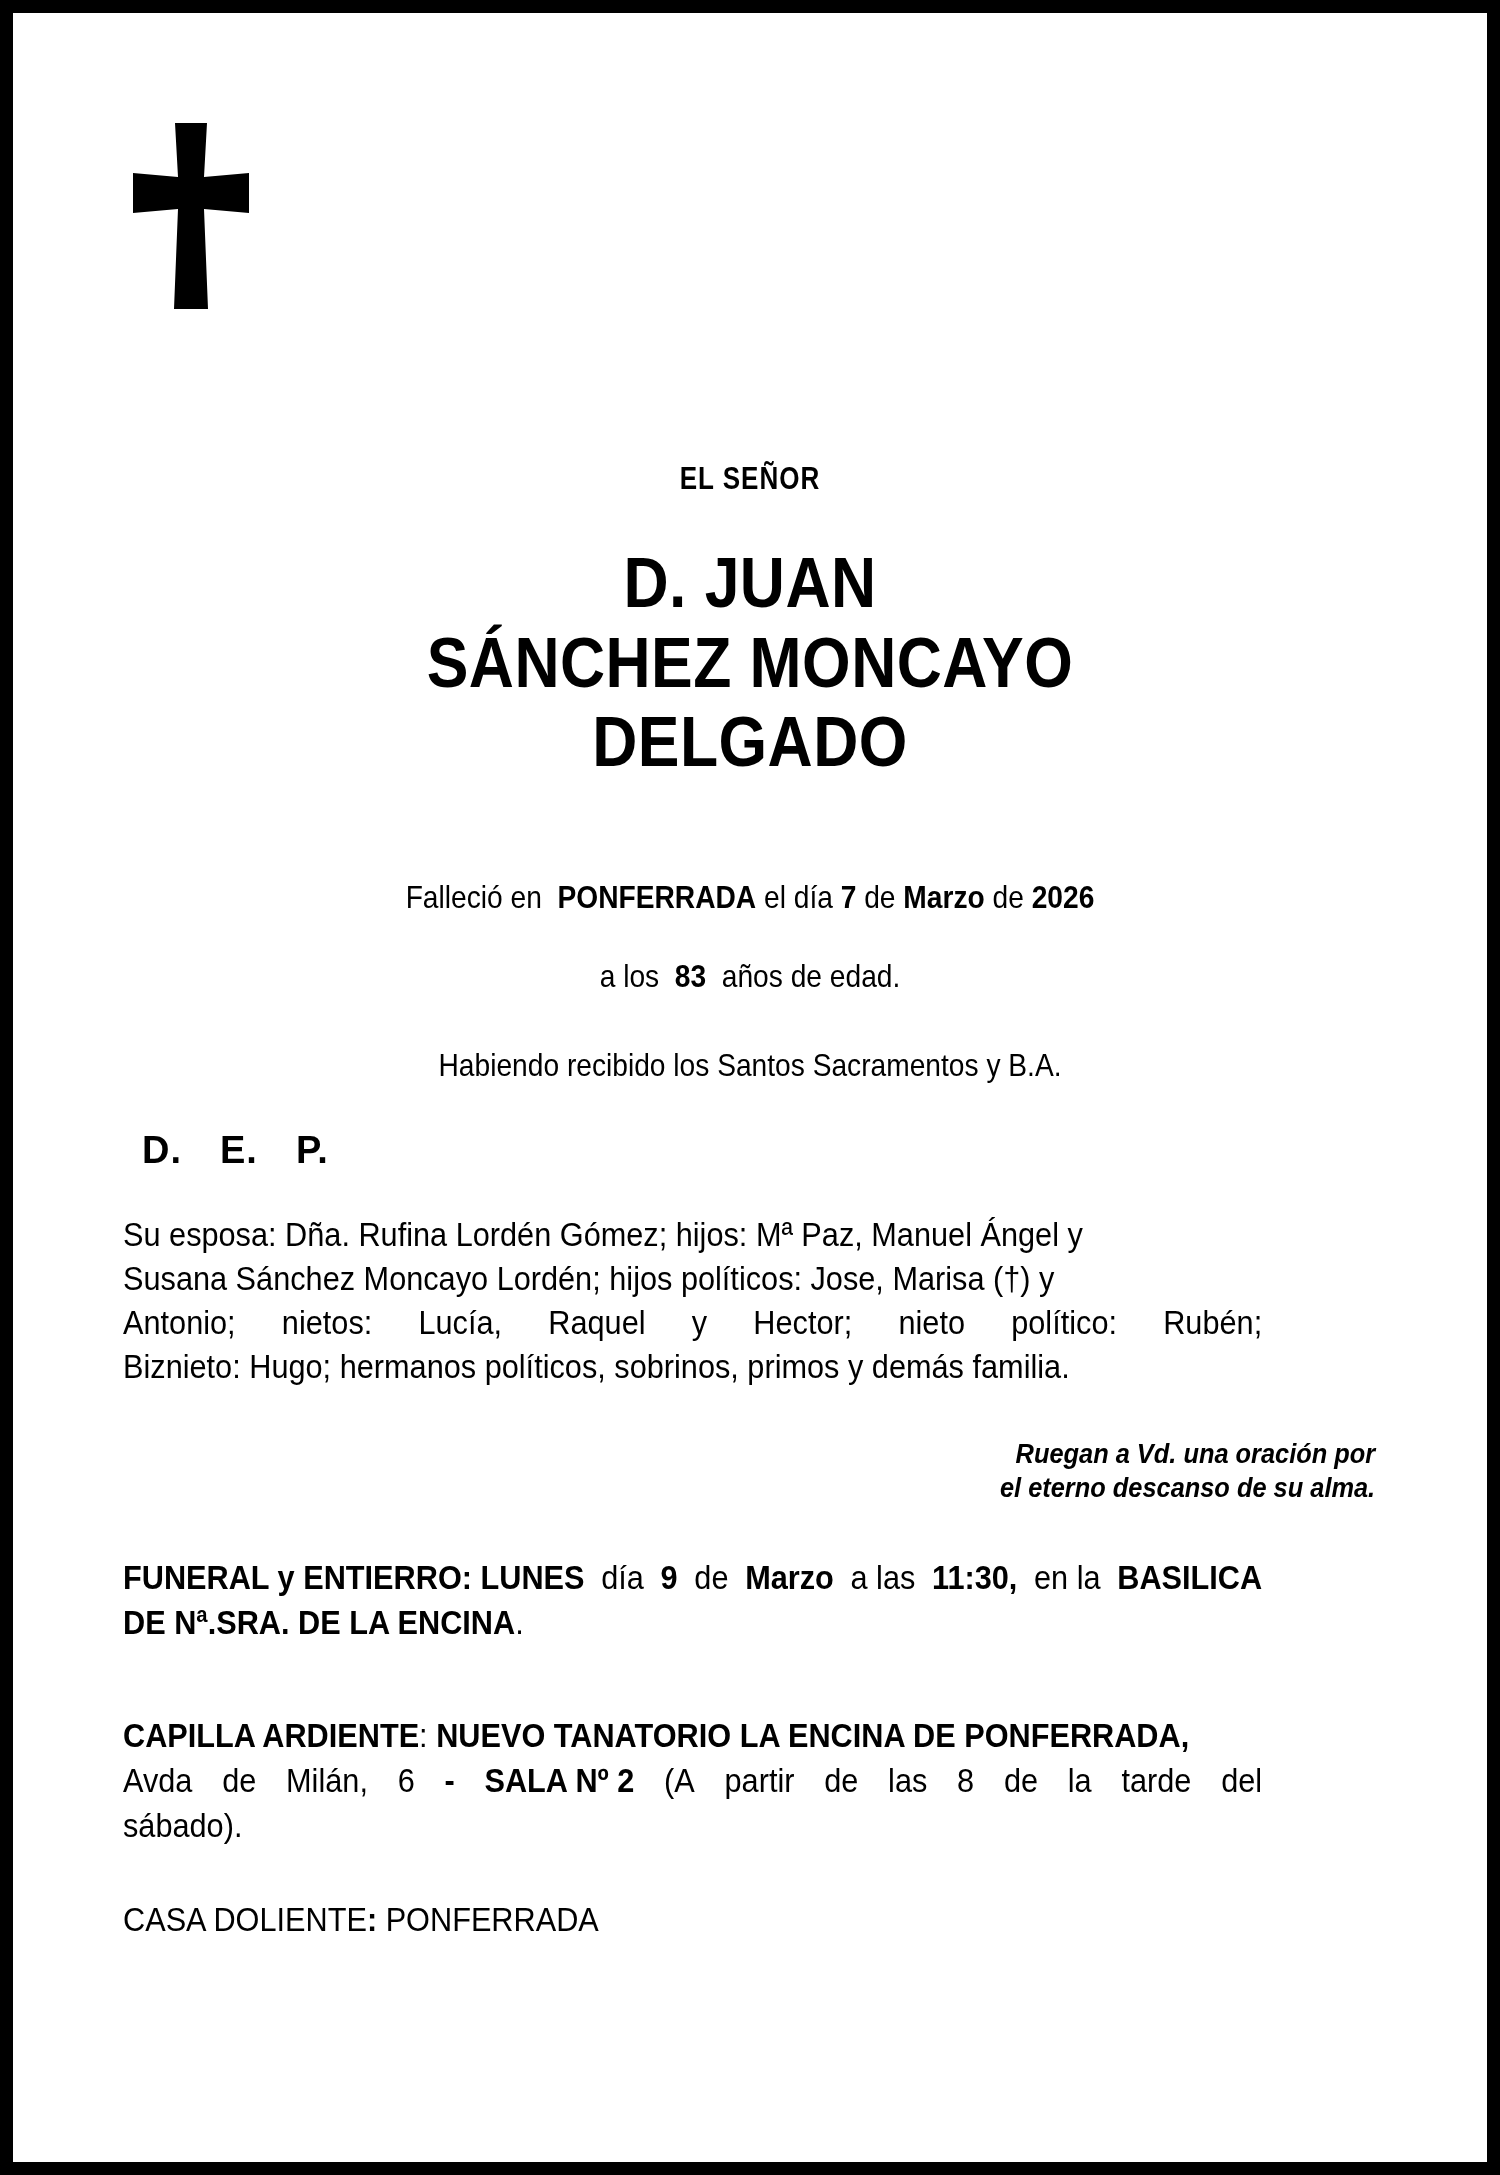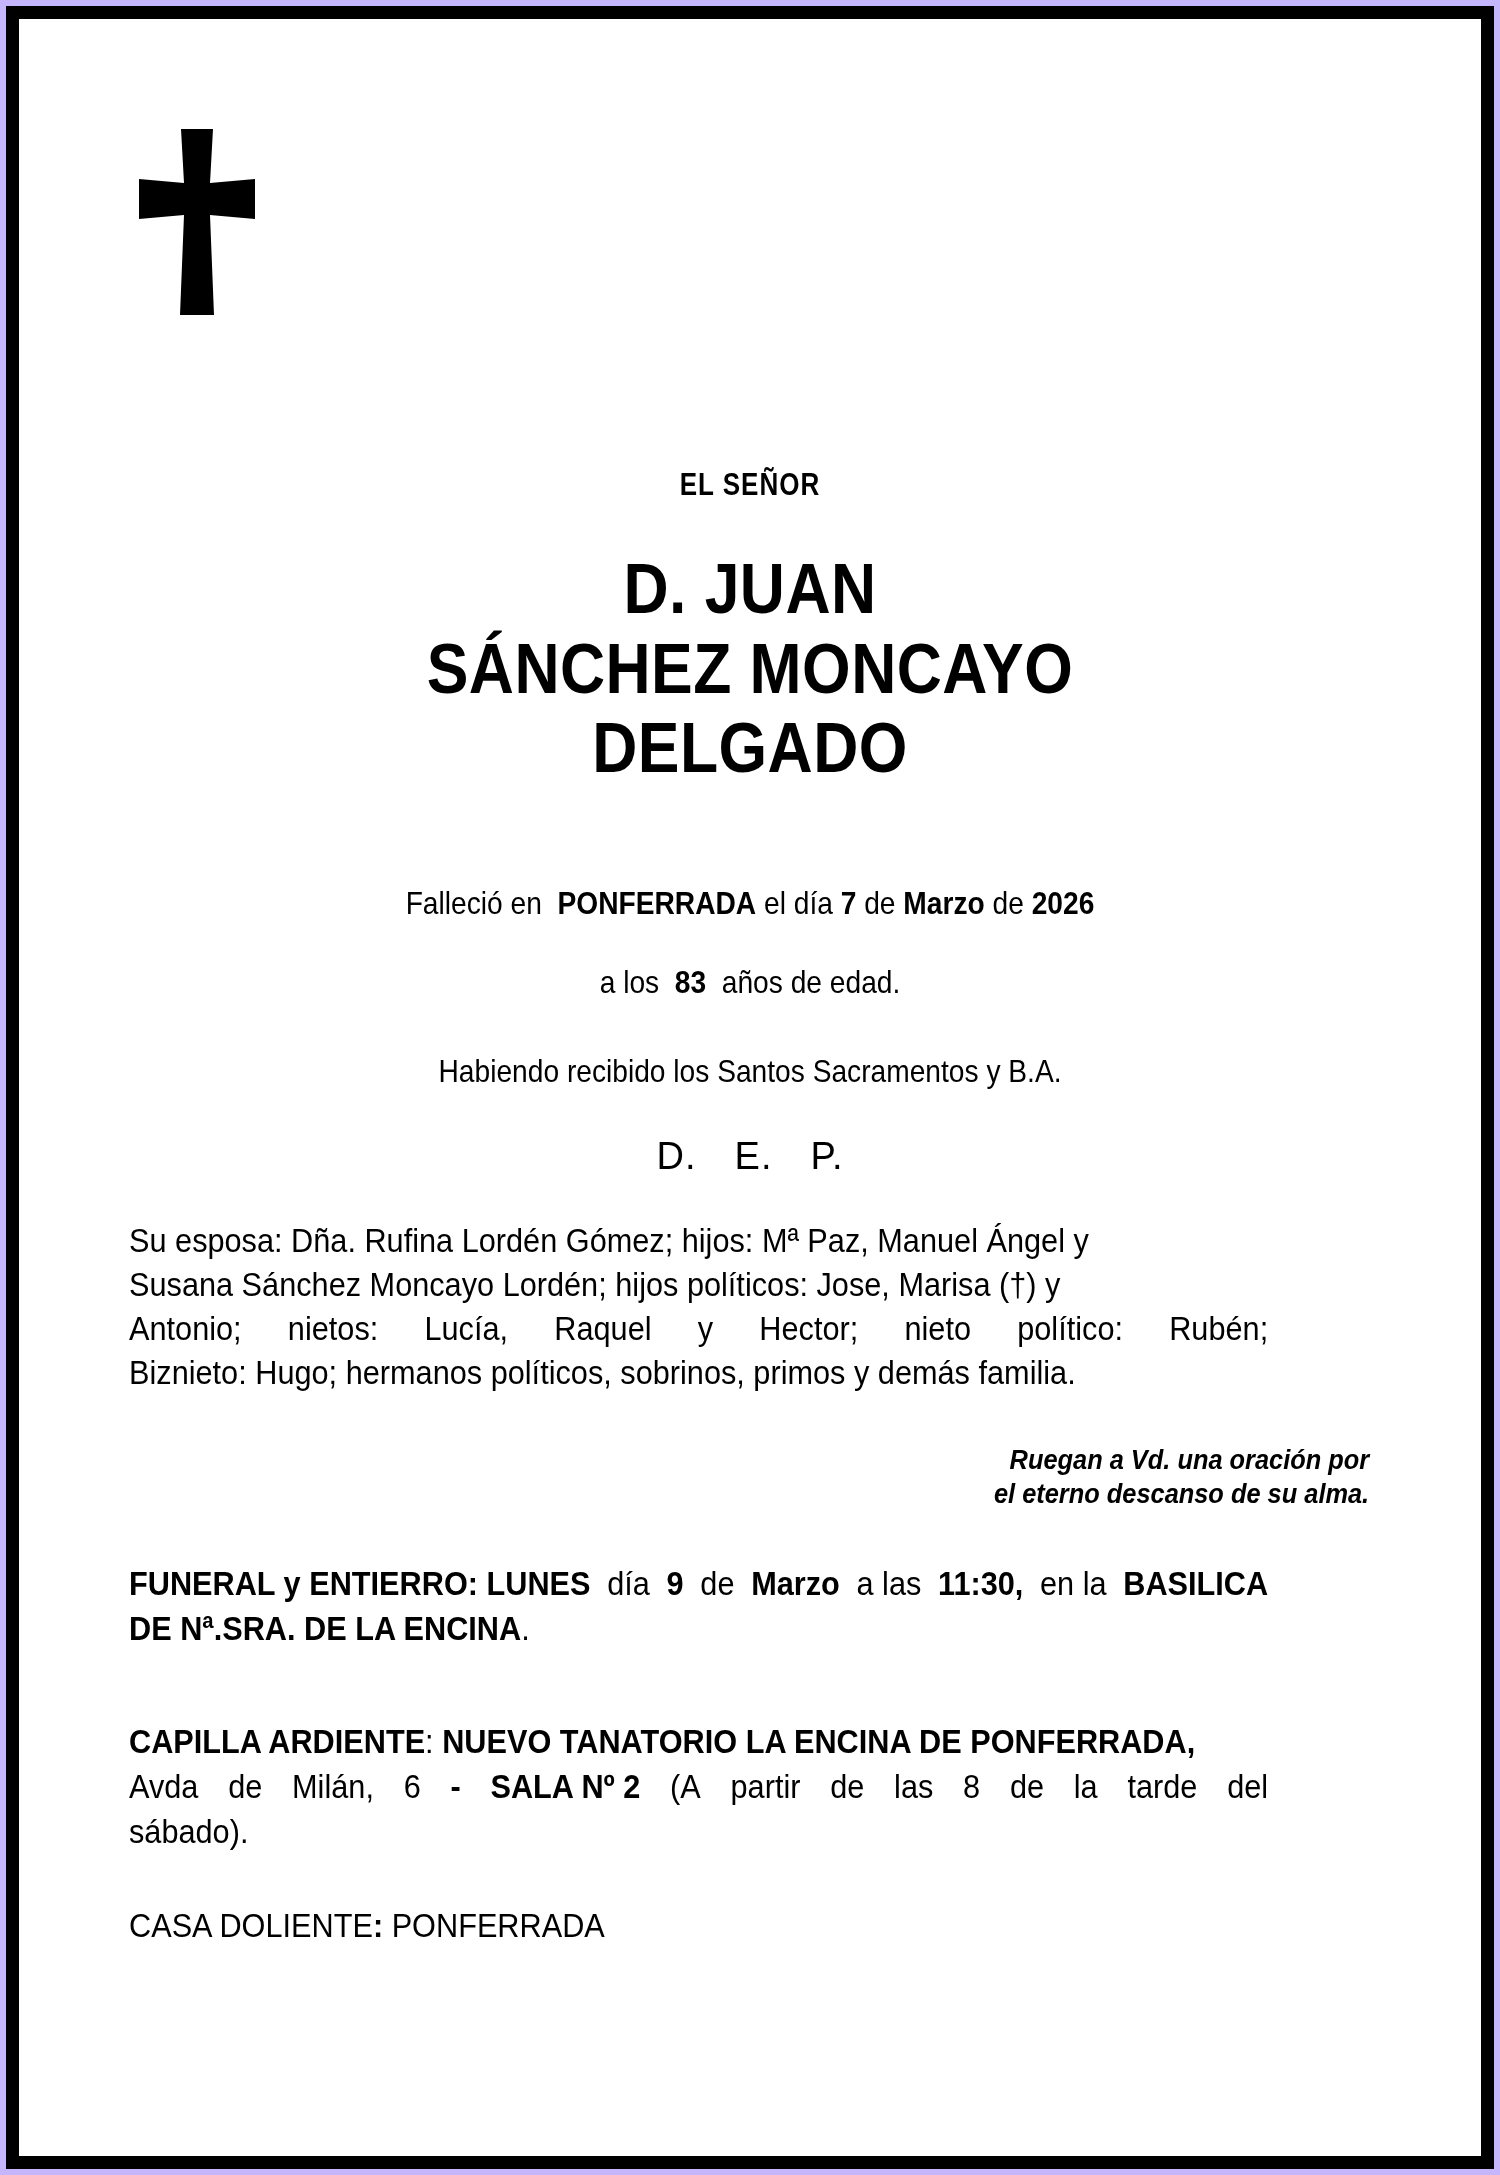--- a/index.html
+++ b/index.html
@@ -20,8 +20,7 @@
     width: 1500px;
     height: 2175px;
     box-sizing: border-box;
-    background: #c4b5fd;
-    padding: 6px;
+    background: #bef264;
   }
 
   .notice-frame {

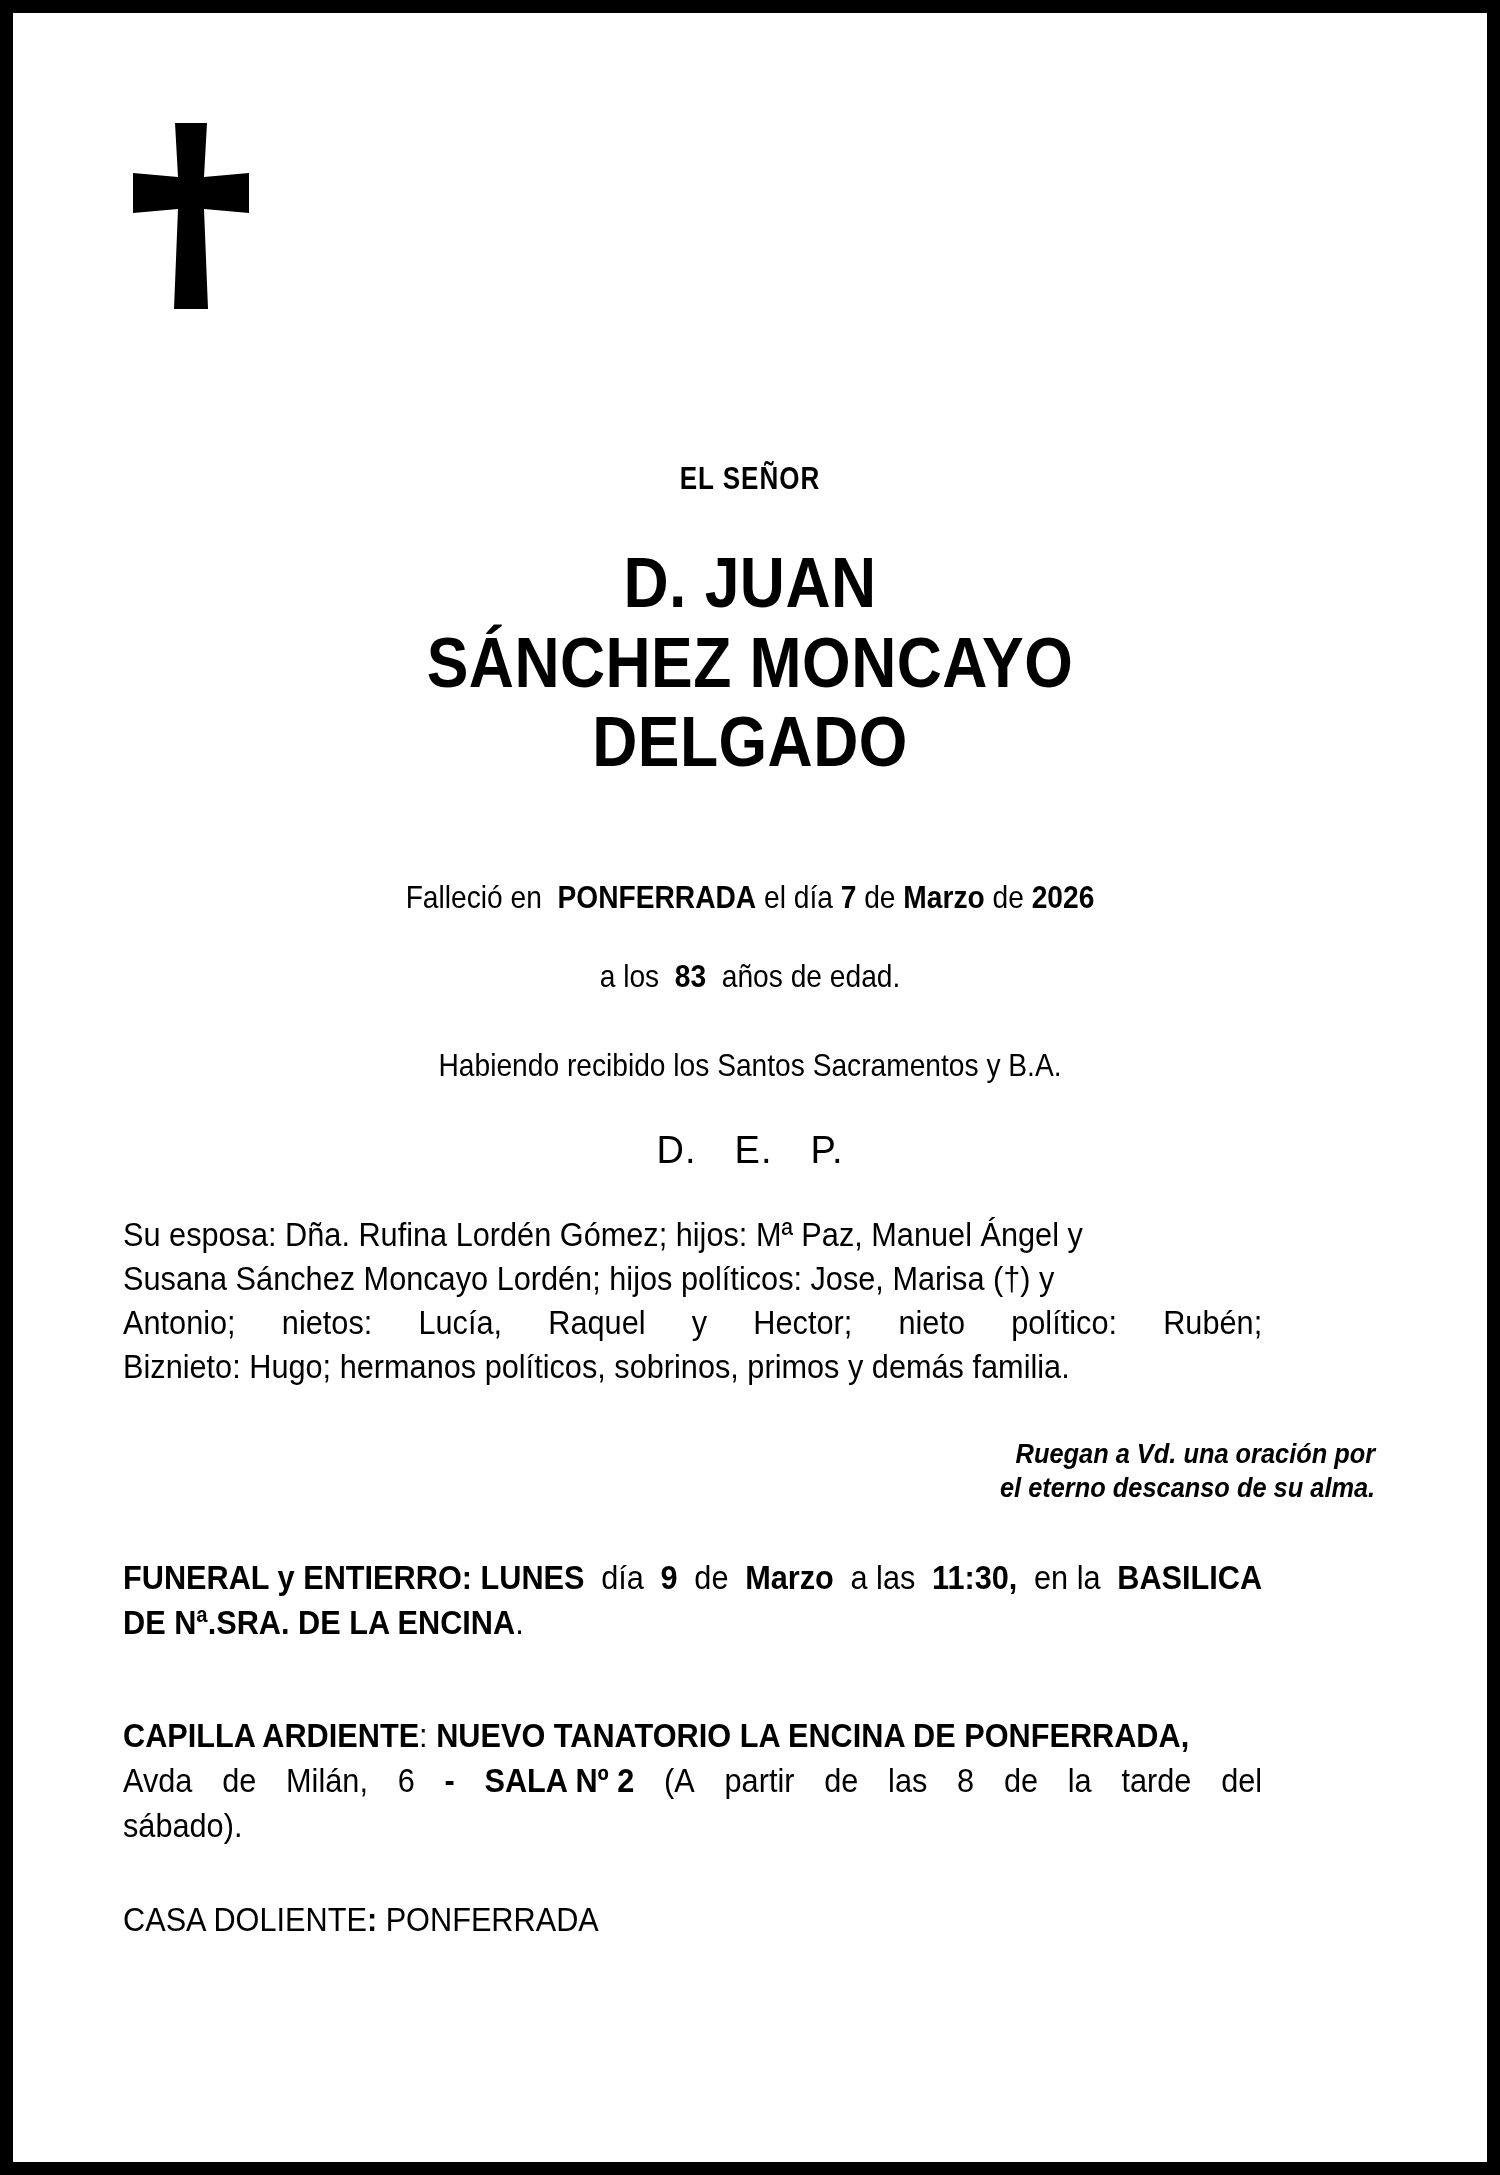--- a/index.html
+++ b/index.html
@@ -100,8 +100,8 @@
     left: 110px;
     right: 110px;
     top: 1116px;
-    text-align: center;
-    font-weight: normal;
+    text-align: left;
+    font-weight: bold;
     font-size: 38px;
     letter-spacing: 1px;
   }

